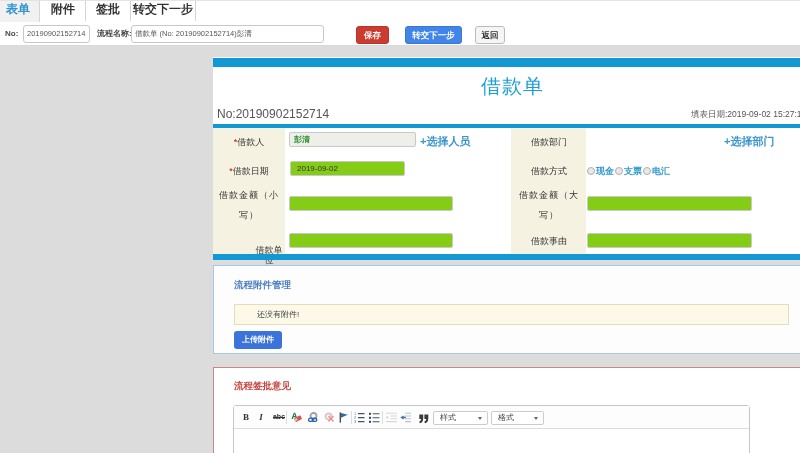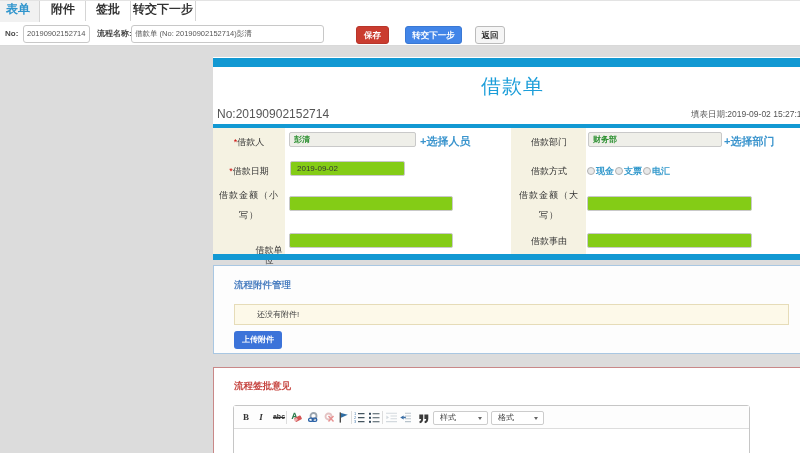--- a/index.html
+++ b/index.html
@@ -124,7 +124,6 @@
       <div class="finput ro abs" style="left:76px;top:5px;width:127px;">彭清</div>
       <div class="link abs" style="left:207px;top:7px;">+选择人员</div>
       <div class="flab abs" style="left:300px;top:10px;">借款部门</div>
-      <div class="finput ro abs" style="left:375px;top:5px;width:134px;">财务部</div>
       <div class="link abs" style="left:511px;top:7px;">+选择部门</div>
 
       <div class="flab abs" style="left:0;top:39px;"><span class="req">*</span>借款日期</div>

